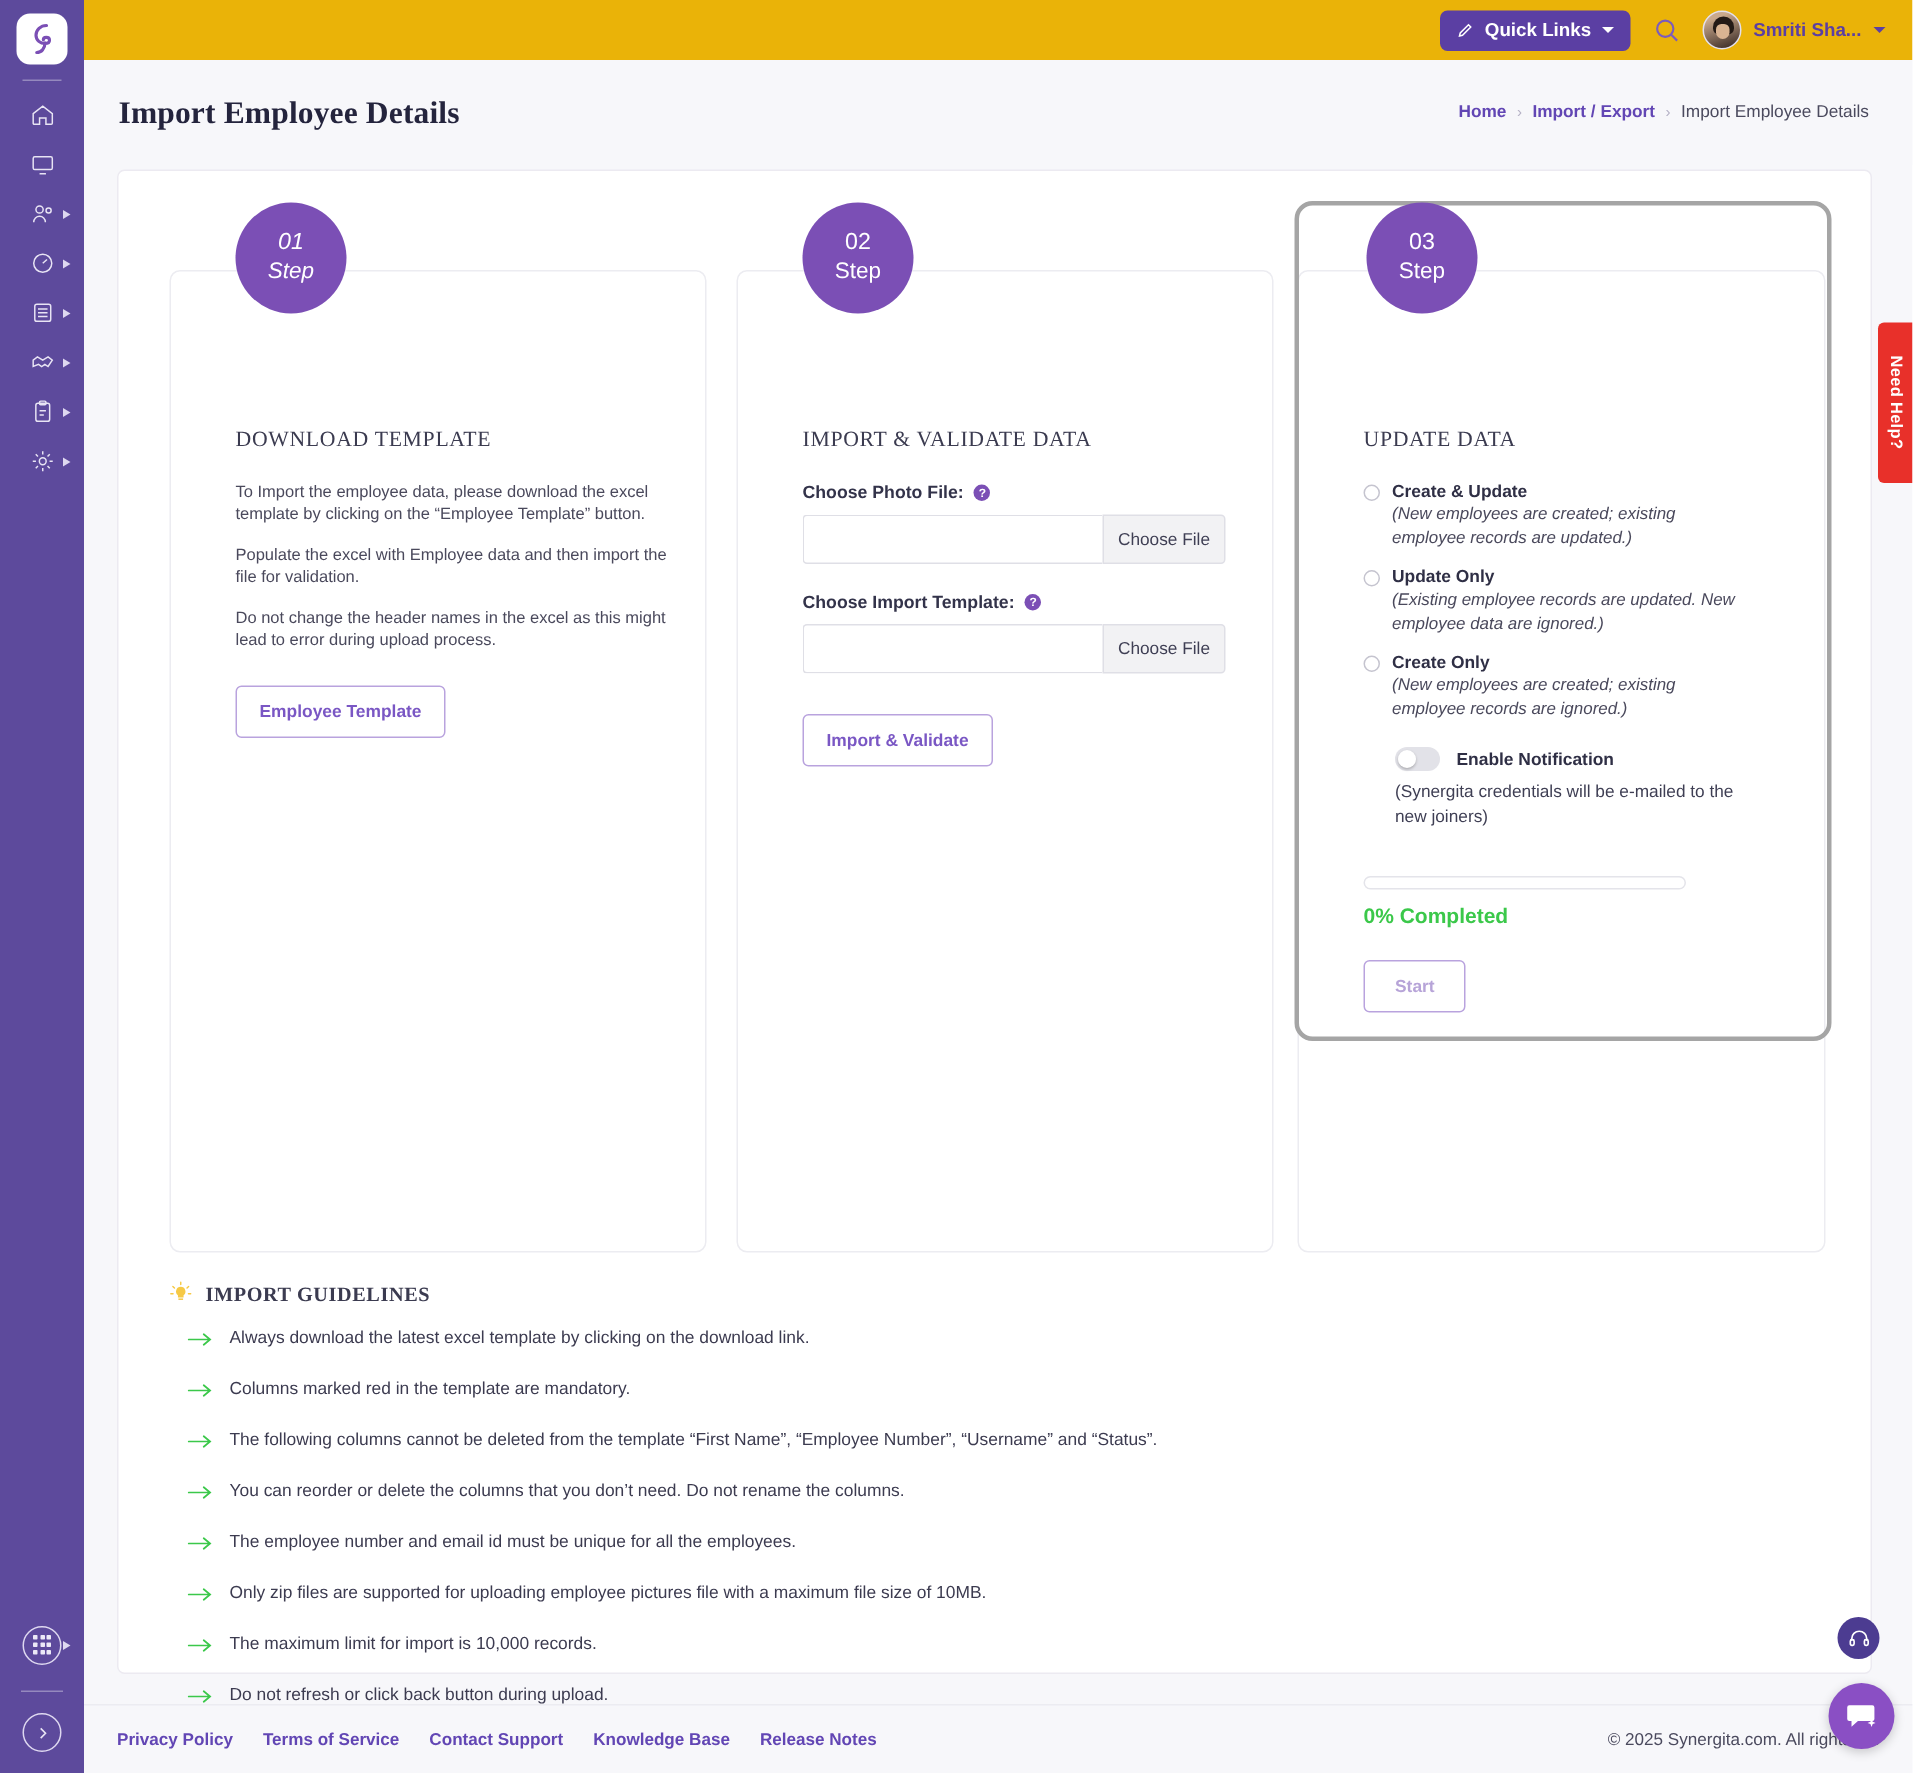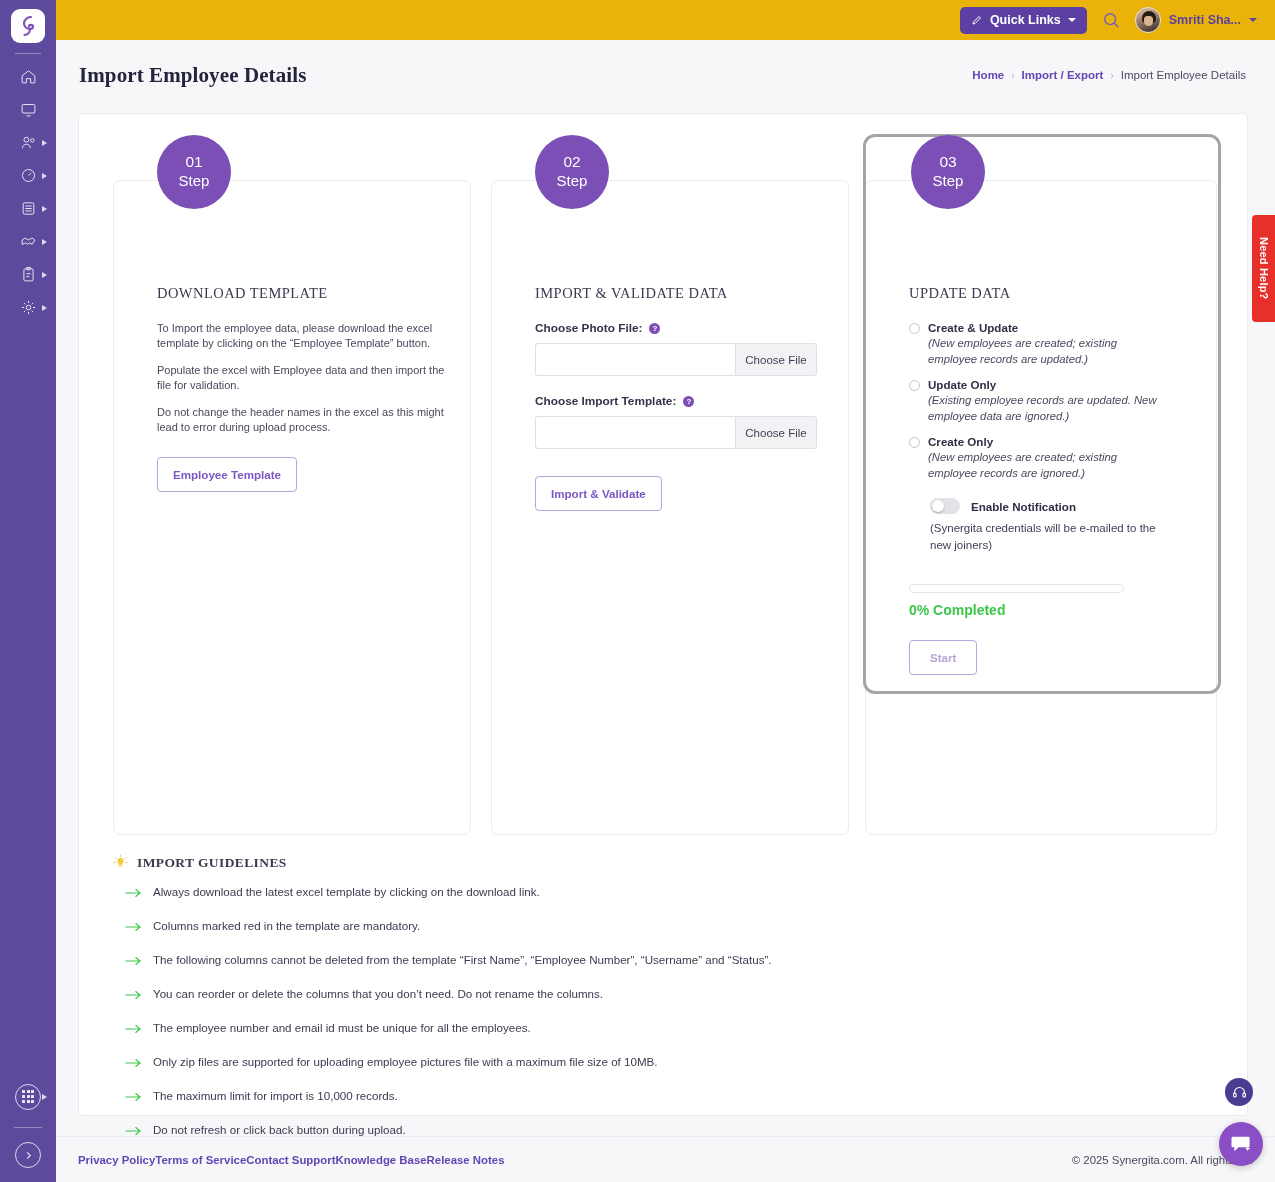--- a/index.html
+++ b/index.html
@@ -108,7 +108,7 @@
   }
   .step-badge .num { font-size:15.5px; }
   .step-badge .lbl { font-size:15px; }
-  .c1 .step-badge { left:43px; }
+  .c1 .step-badge { left:43px;font-style:italic; }
   .c2 .step-badge { left:43px; }
   .c3 .step-badge { left:45px; }
 

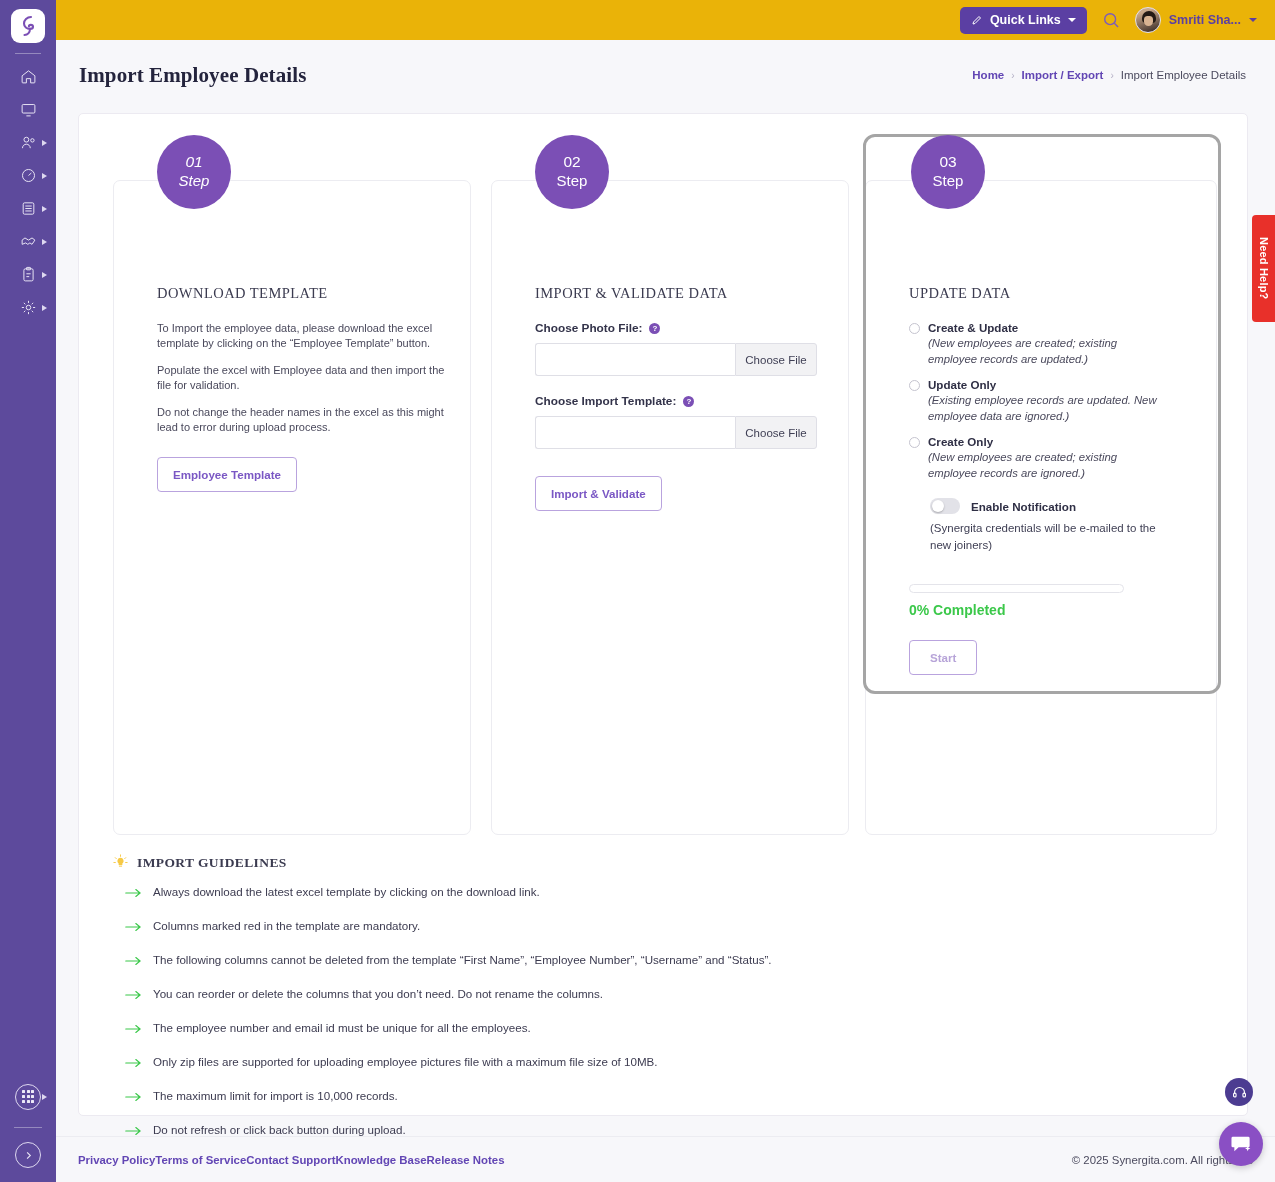--- a/index.html
+++ b/index.html
@@ -184,7 +184,7 @@
     display:flex; align-items:center; justify-content:space-between;
     padding:0 22px 0 22px;
   }
-  .f-links { display:flex; }
+  .f-links { display:flex; gap:20px; }
   .f-links a { font-size:11.4px; color:#6246b4; font-weight:bold; text-decoration:none; cursor:pointer;}
   .f-copy { font-size:11.4px; color:#4b4a5e; }
 

